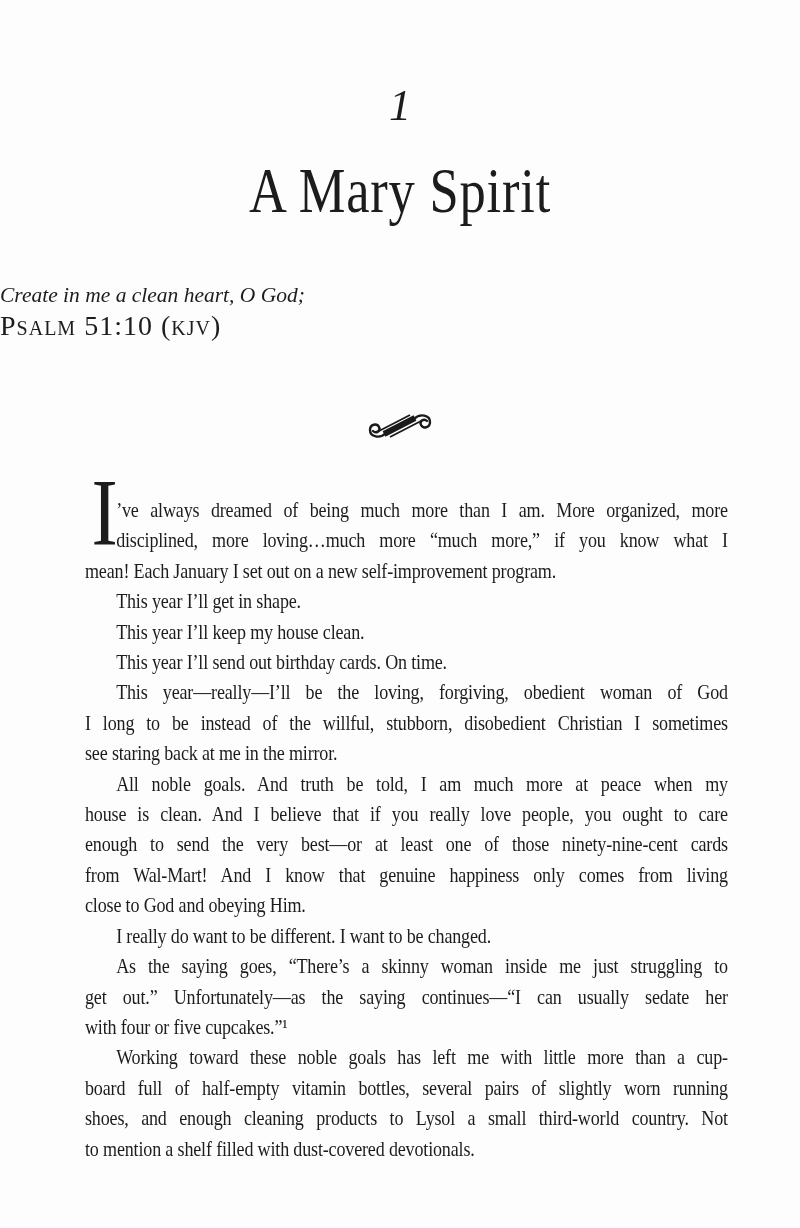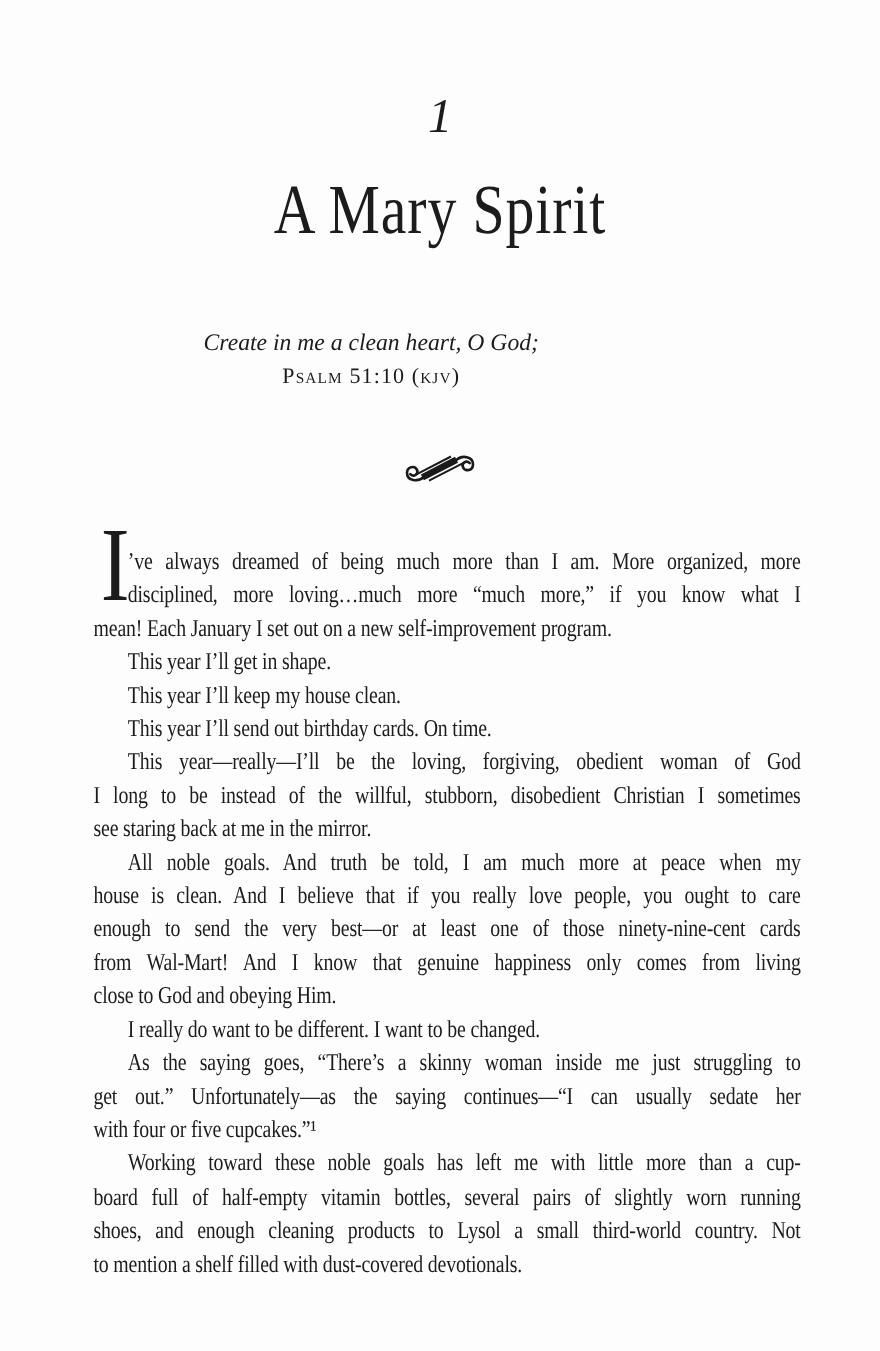--- a/index.html
+++ b/index.html
@@ -25,8 +25,8 @@
     letter-spacing:1px;white-space:nowrap;
   }
   .epigraph{
-    position:absolute;top:296px;left:0;width:675px;
-    text-align:center;font-style:italic;font-size:21.5px;line-height:30.5px;
+    position:absolute;top:280px;left:0;width:675px;
+    font-style:italic;font-size:21.5px;line-height:30.5px;
   }
   .epigraph .attr{
     font-style:normal;font-variant:small-caps;

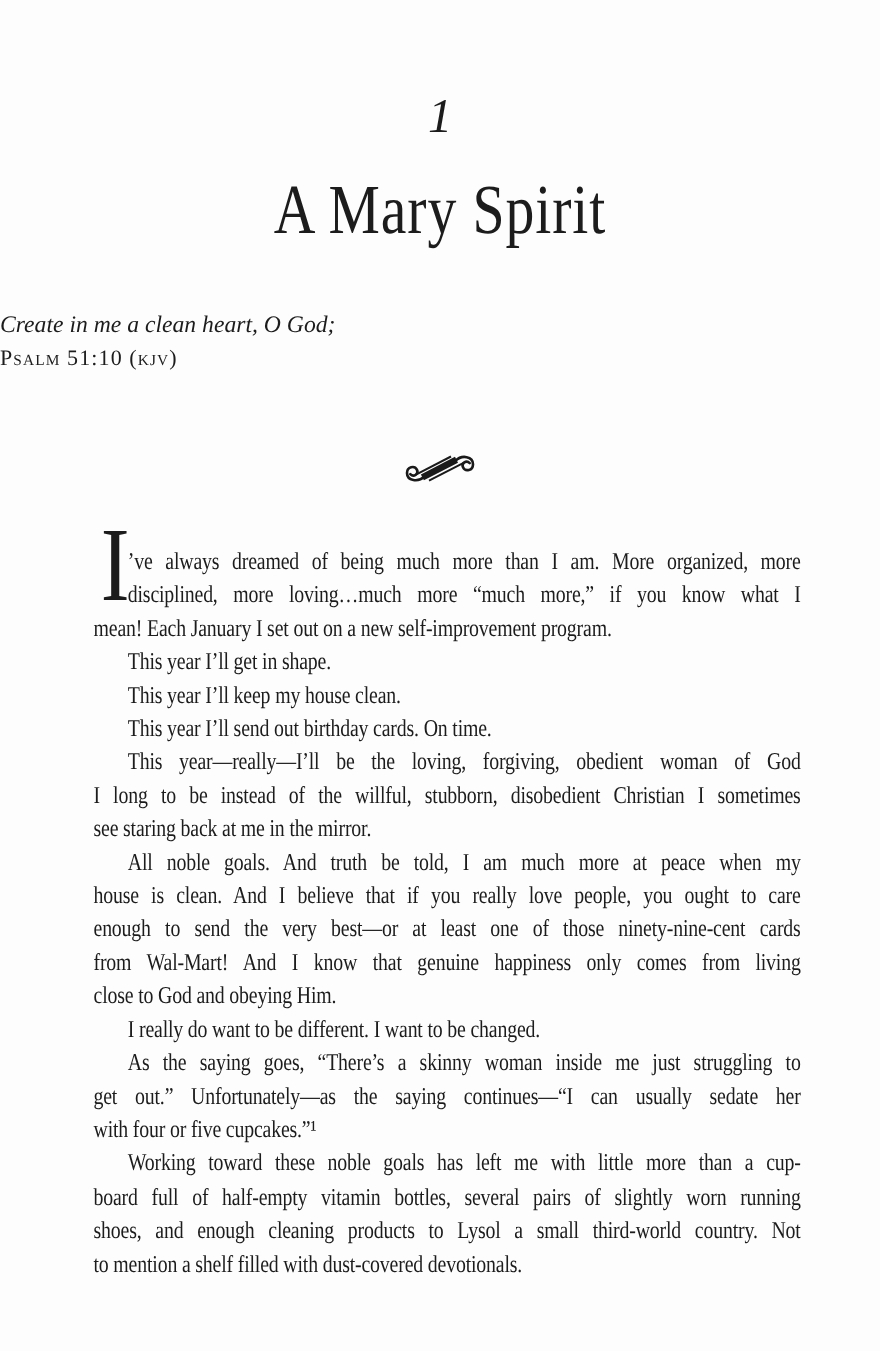--- a/index.html
+++ b/index.html
@@ -30,7 +30,7 @@
   }
   .epigraph .attr{
     font-style:normal;font-variant:small-caps;
-    font-size:20px;letter-spacing:1px;
+    font-size:28px;letter-spacing:1px;
   }
   .ornament{
     position:absolute;top:411px;left:0;width:800px;text-align:center;

